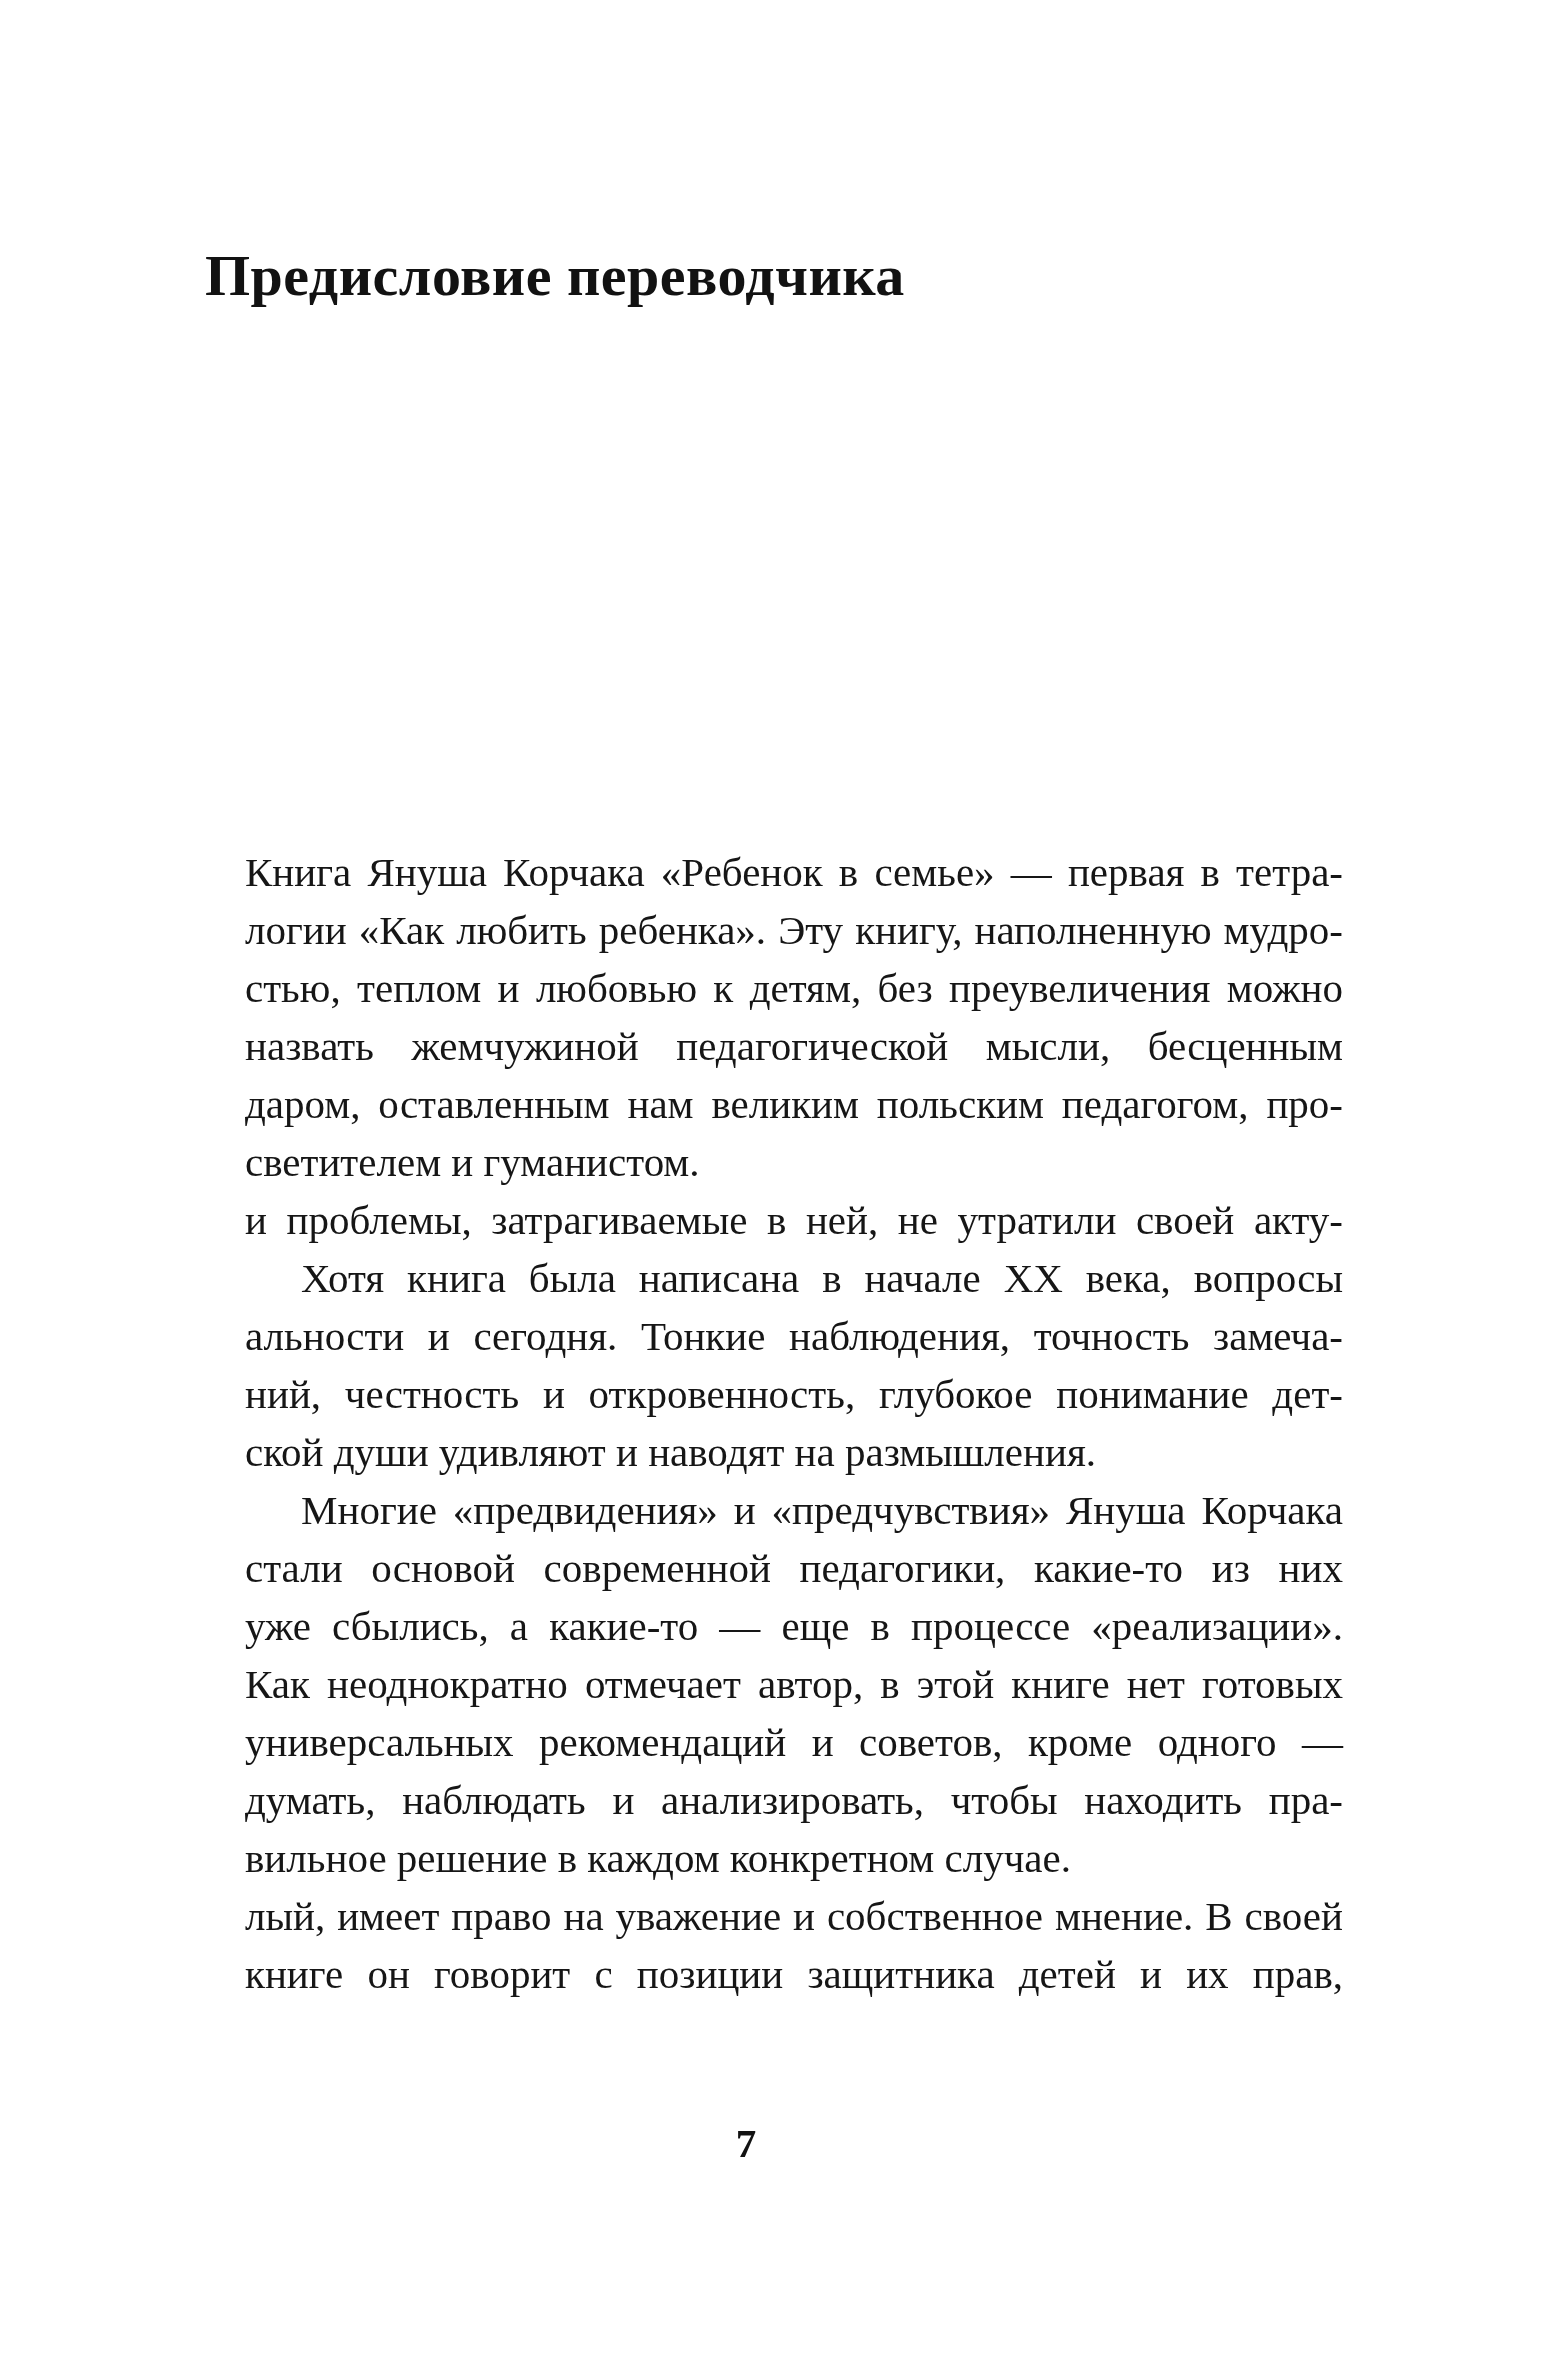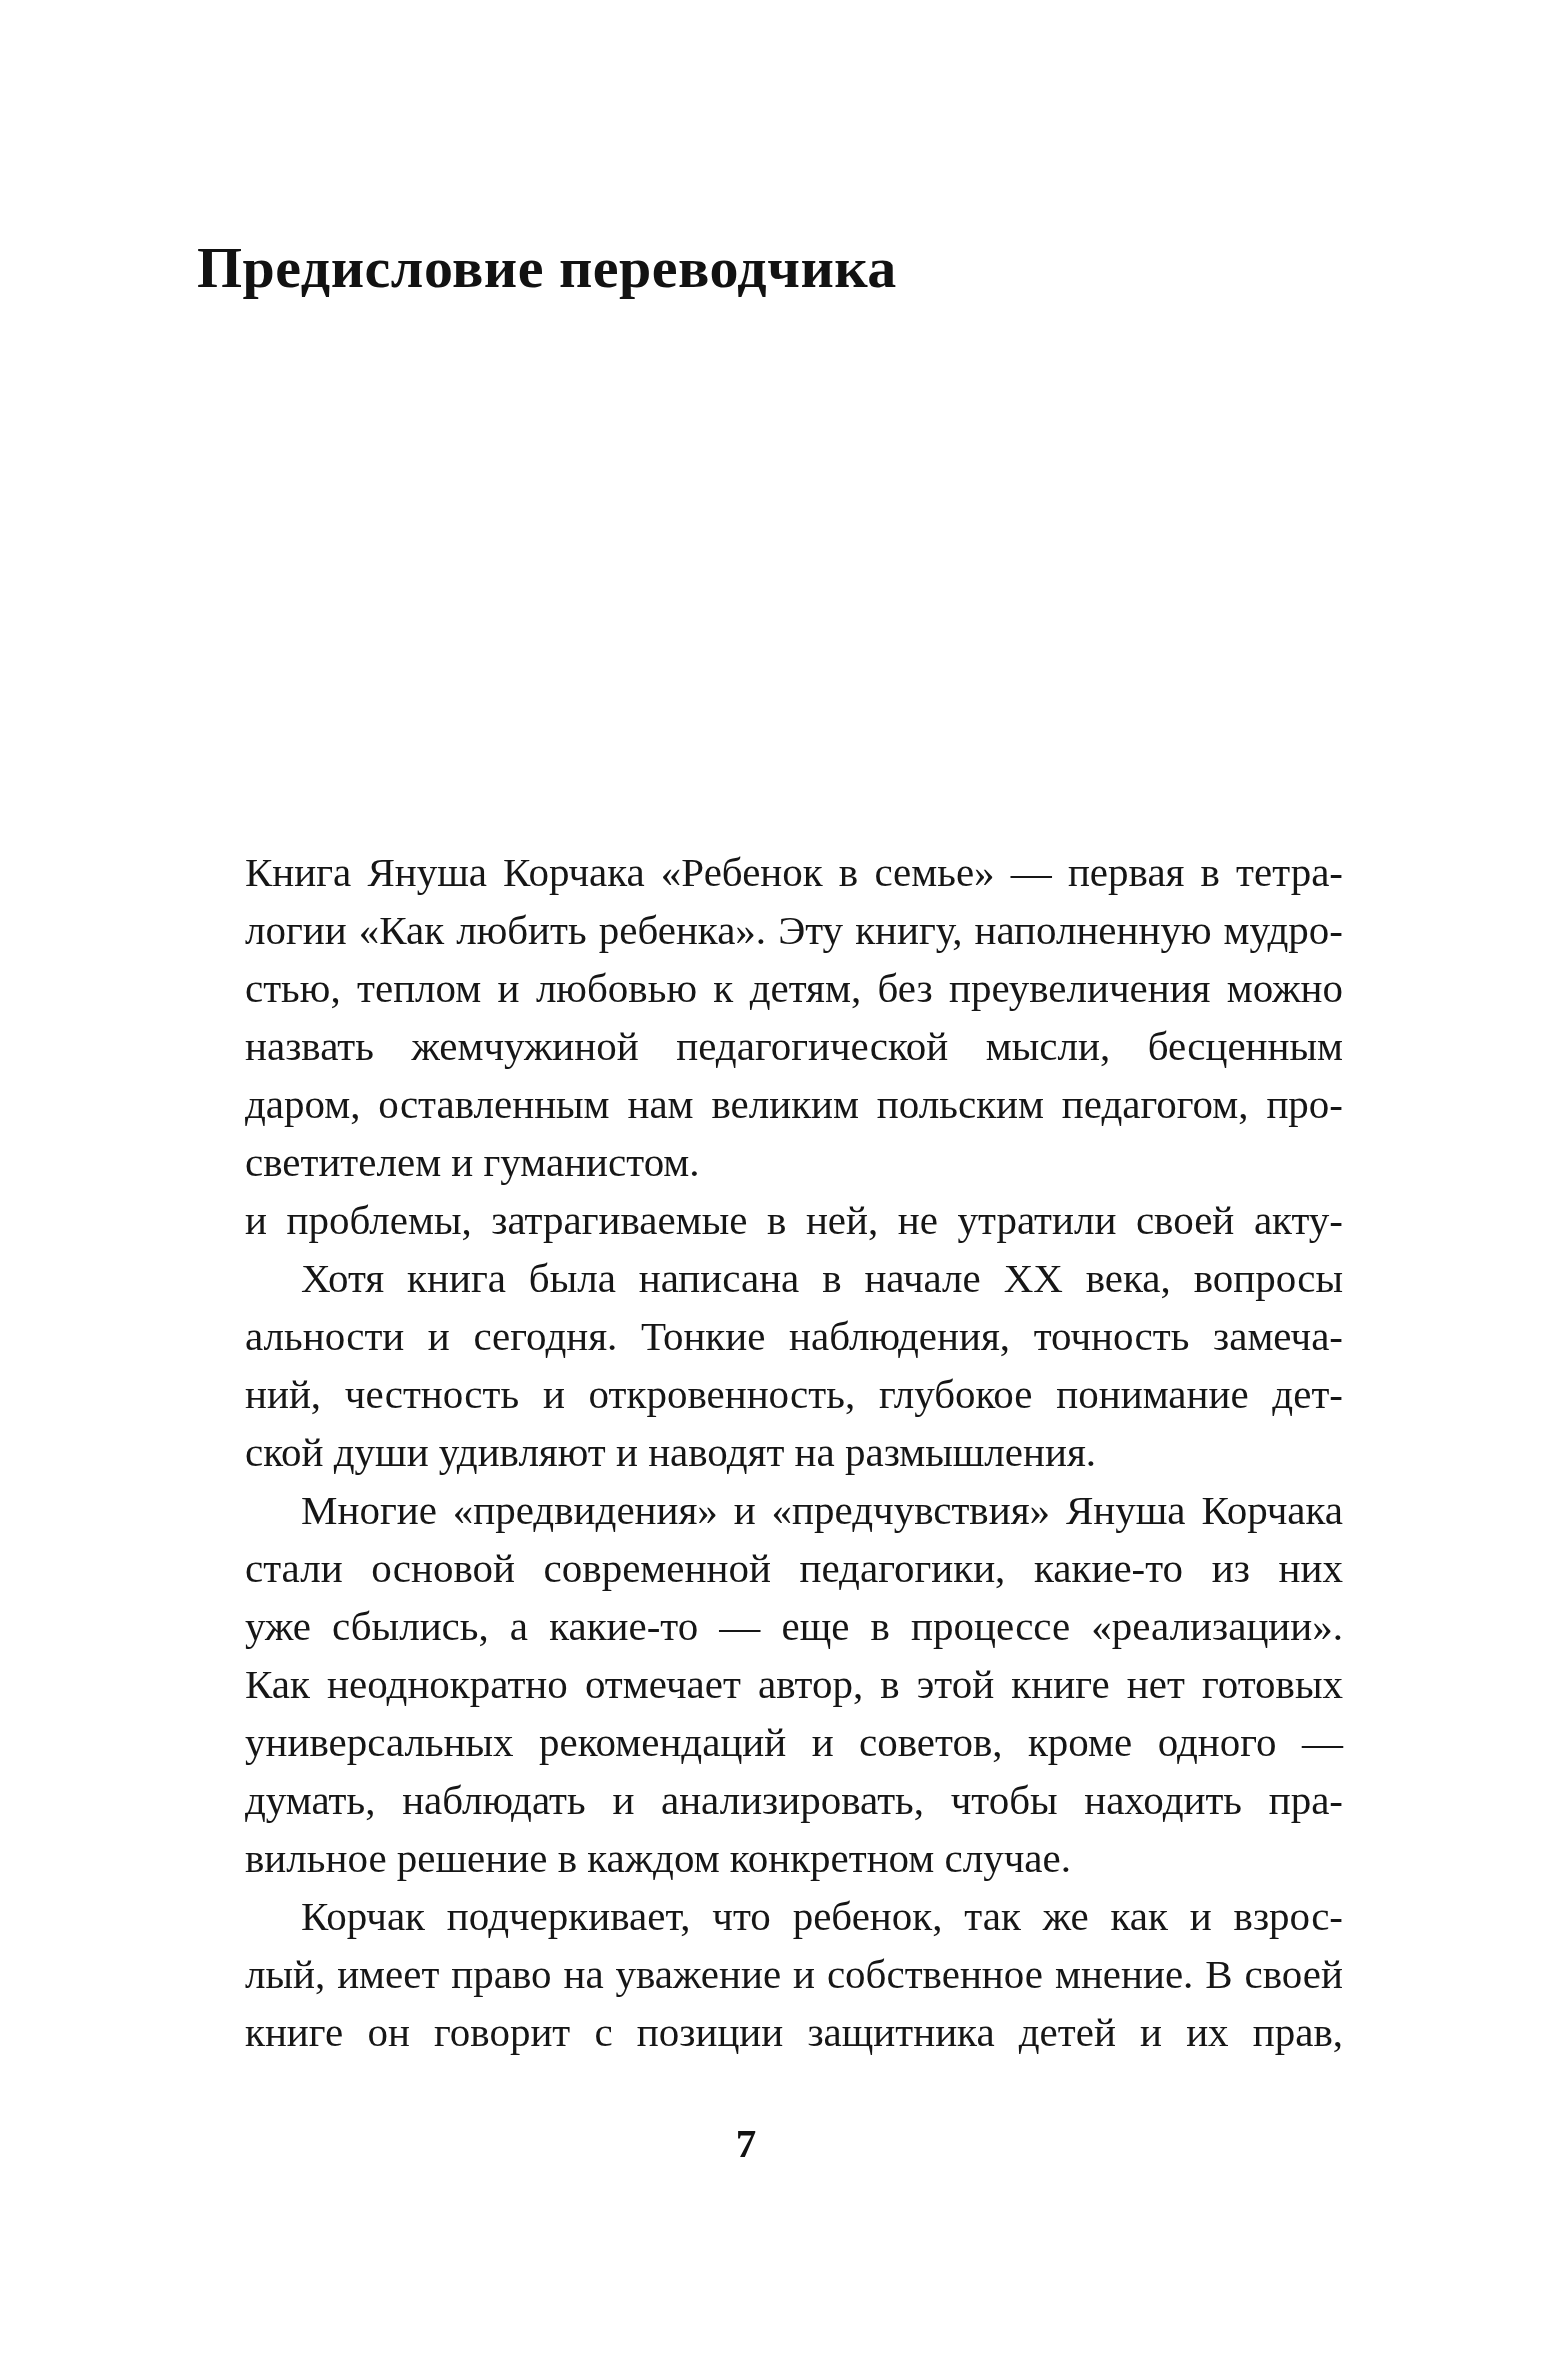--- a/index.html
+++ b/index.html
@@ -20,7 +20,7 @@
     position: absolute;
     left: 197px;
     top: 233px;
-    margin: 0;
+    margin: 8px;
     font-size: 58px;
     line-height: 69px;
     font-weight: 700;

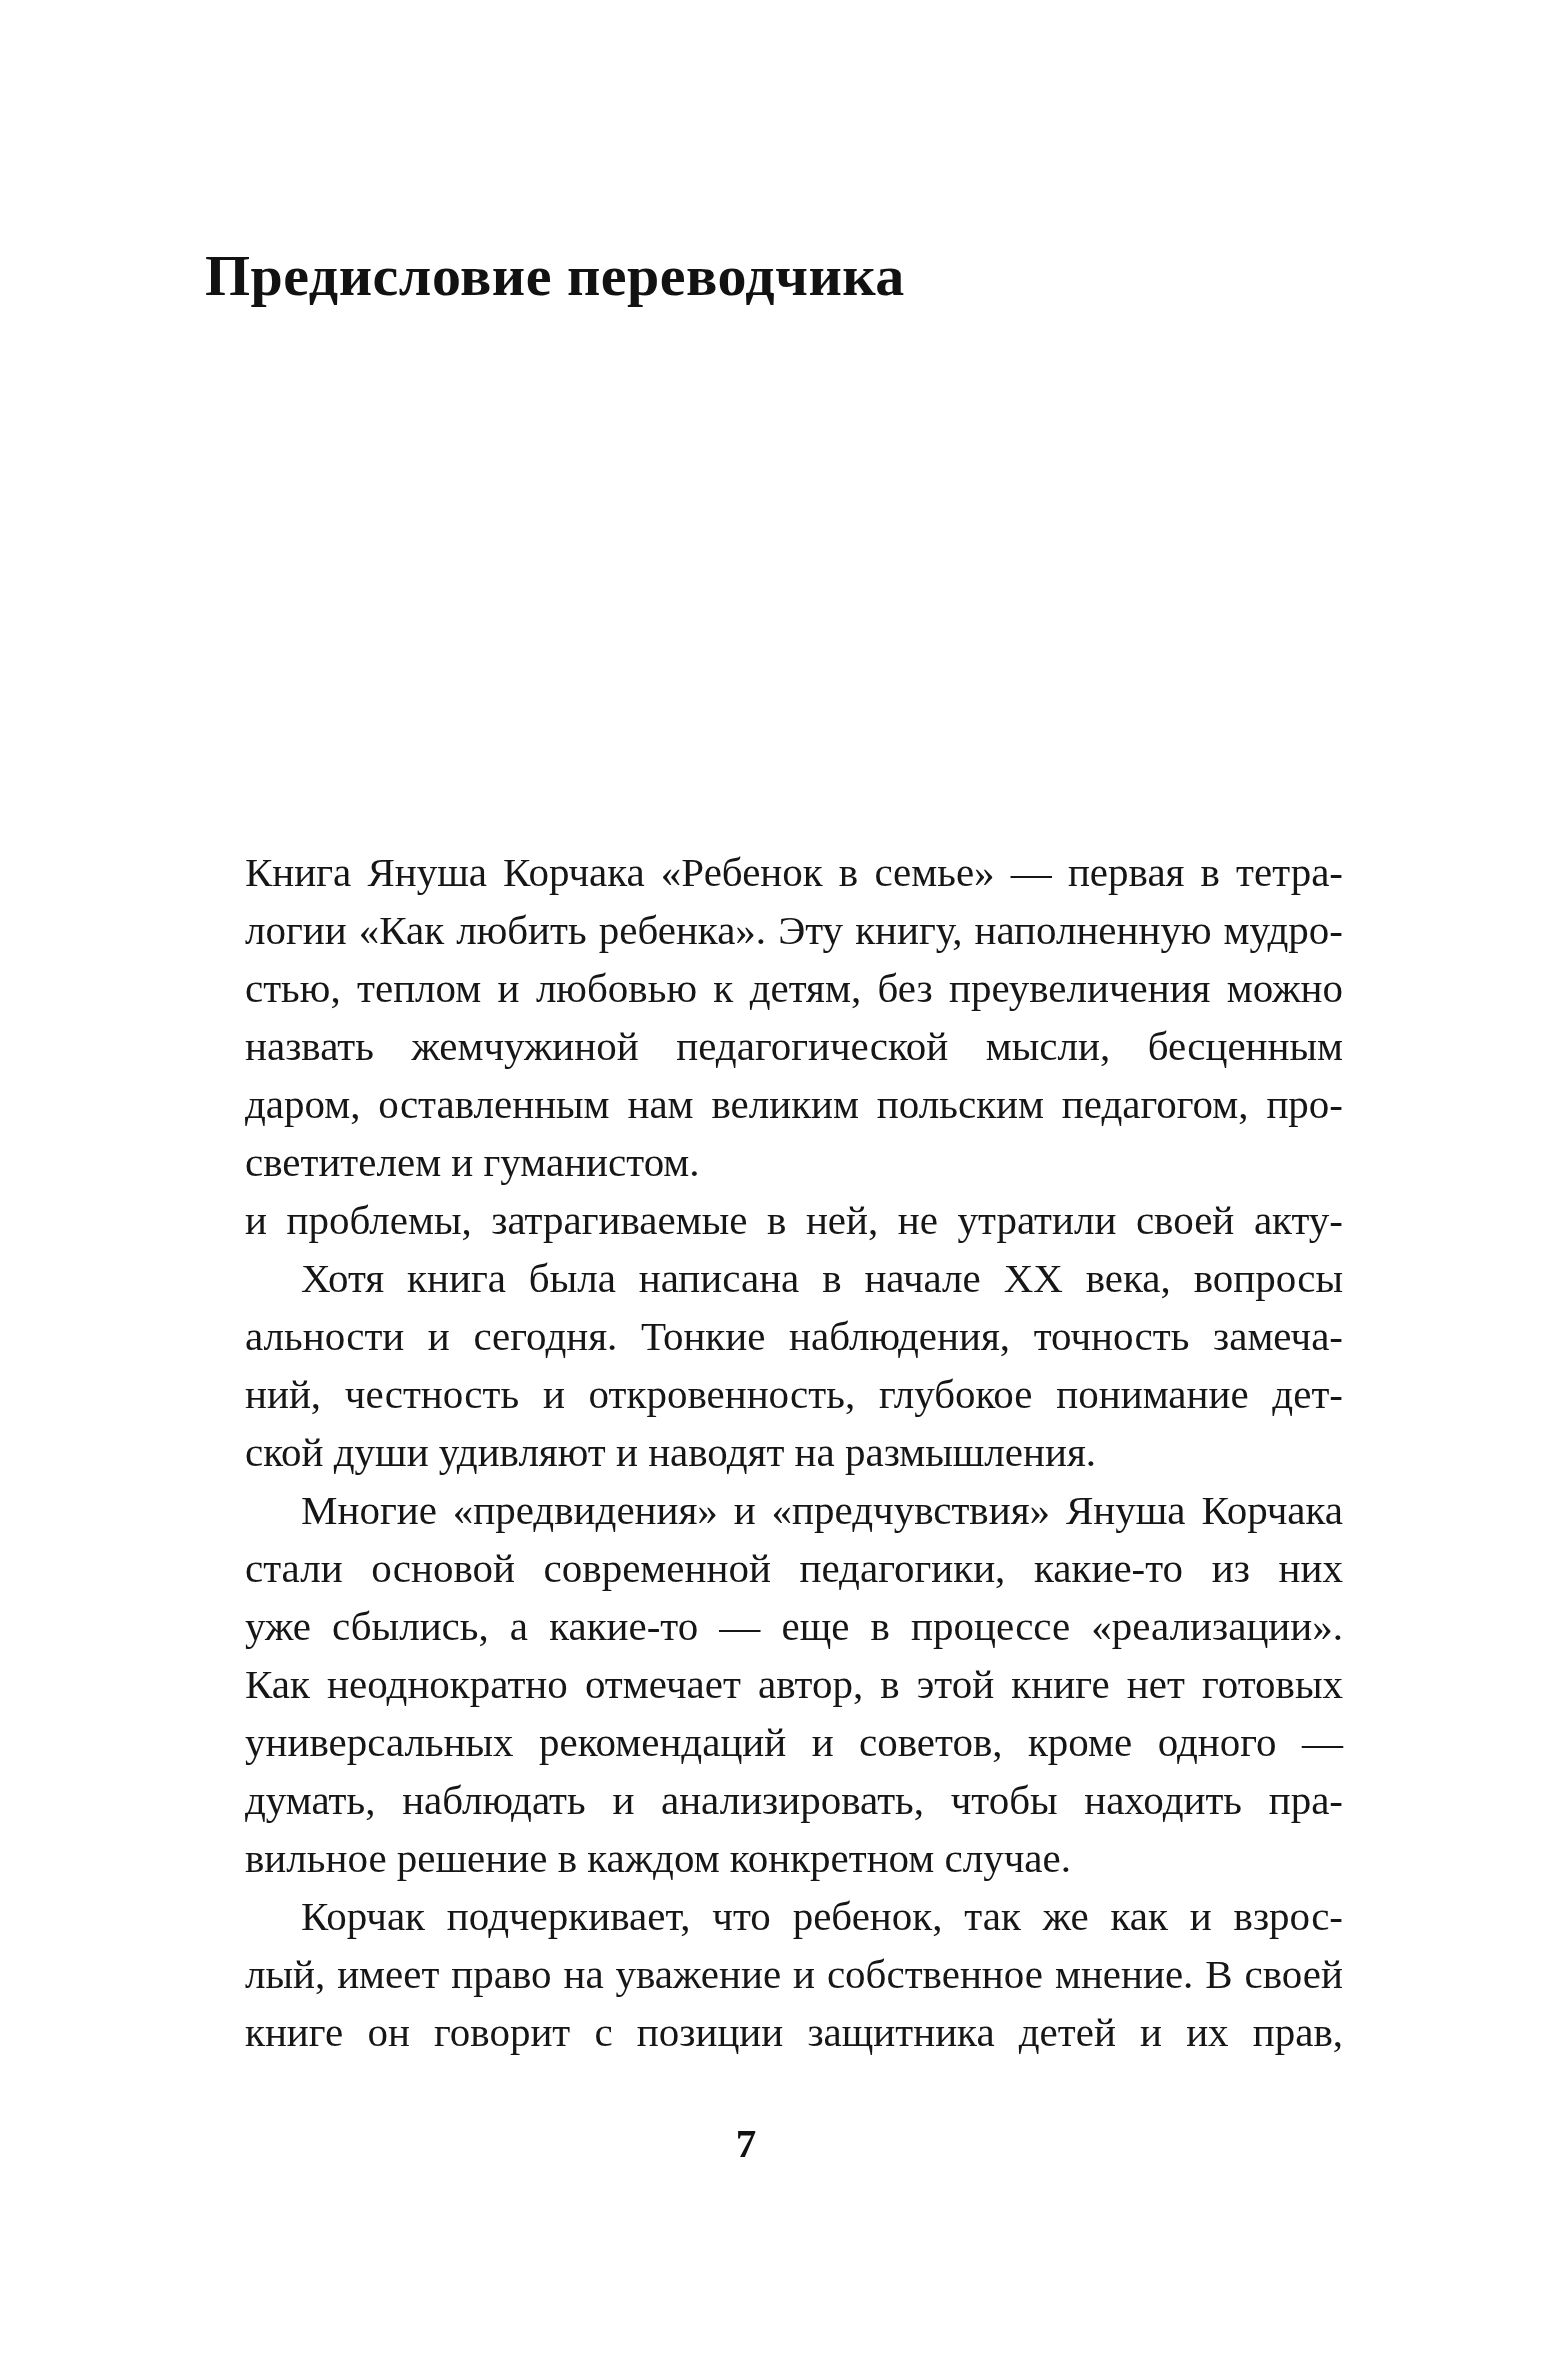--- a/index.html
+++ b/index.html
@@ -88,7 +88,6 @@
       <div class="line">универсальных рекомендаций и советов, кроме одного —</div>
       <div class="line">думать, наблюдать и анализировать, чтобы находить пра-</div>
       <div class="line end">вильное решение в каждом конкретном случае.</div>
-      <div class="line indent">Корчак подчеркивает, что ребенок, так же как и взрос-</div>
       <div class="line">лый, имеет право на уважение и собственное мнение. В своей</div>
       <div class="line">книге он говорит с позиции защитника детей и их прав,</div>
     </div>

